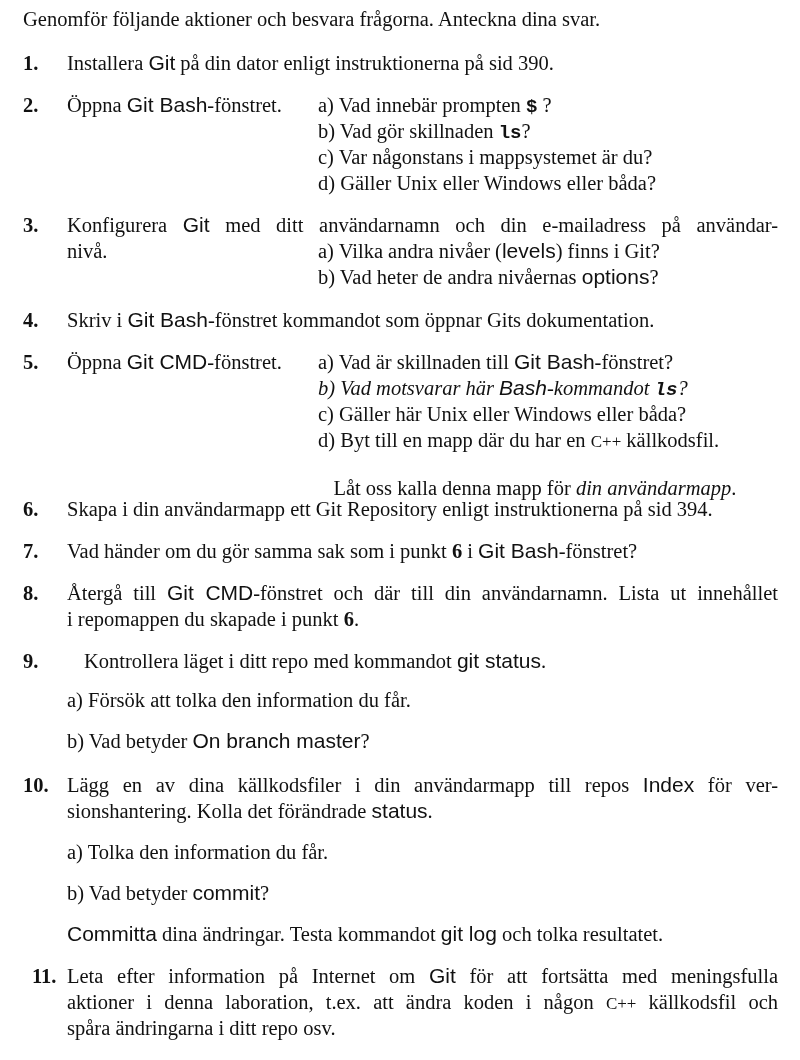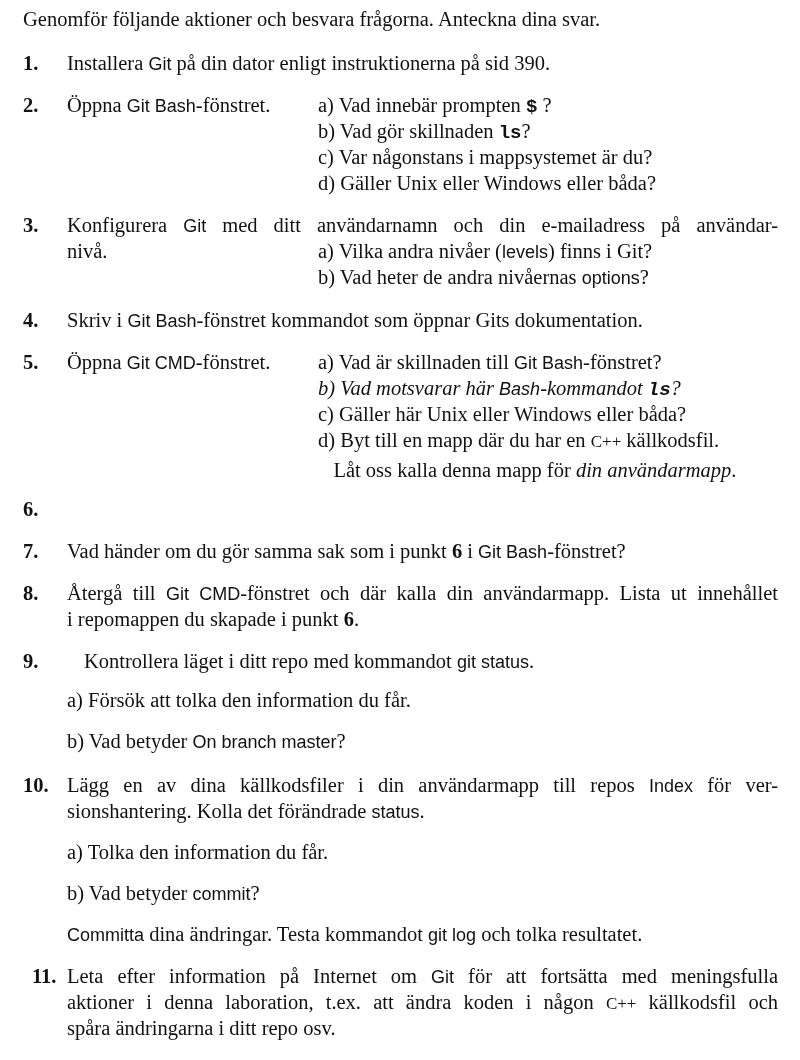--- a/index.html
+++ b/index.html
@@ -9,7 +9,7 @@
     font-size: 20.5px; color: #111; line-height: 26px;
   }
   .page { position: relative; width: 800px; height: 1060px; }
-  .sans { font-family: "Liberation Sans", sans-serif; font-size: 18px; }
+  .sans { font-family: "Liberation Sans", sans-serif; font-size: 21px; }
   .mono { font-family: "Liberation Mono", monospace; font-weight: bold; font-size: 19px; }
   .b { font-weight: bold; }
   .i { font-style: italic; }

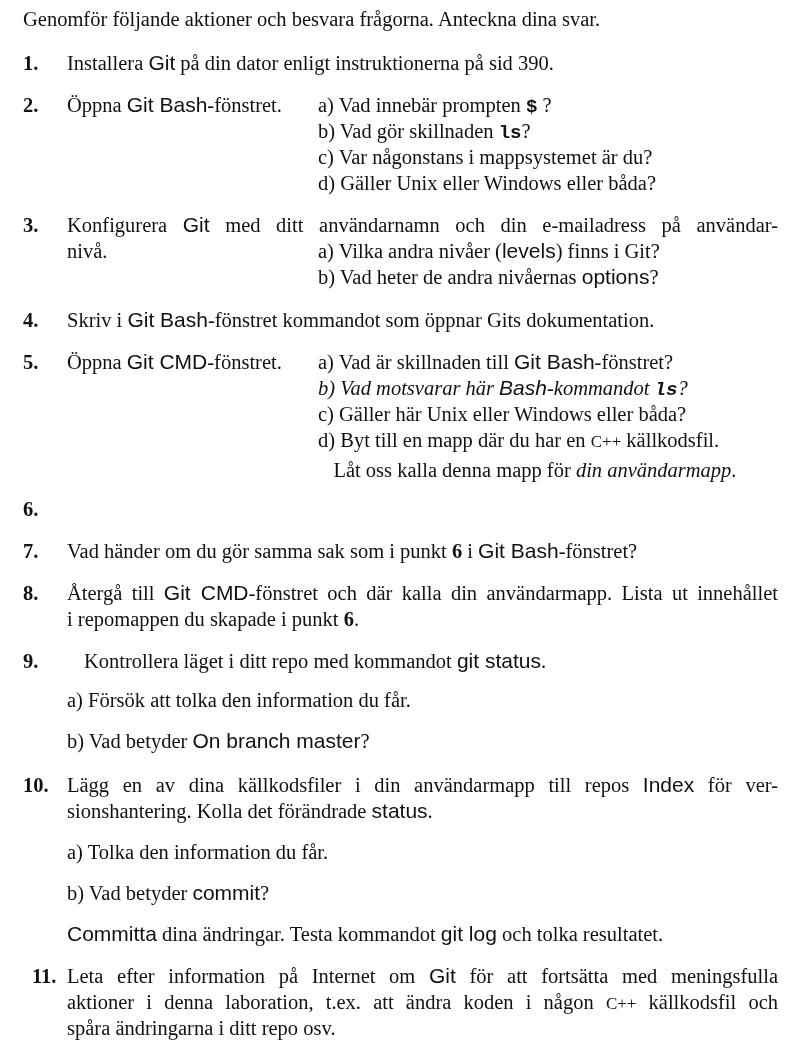--- a/index.html
+++ b/index.html
@@ -48,7 +48,7 @@
   <div class="line" style="left:318px; top:375px;font-style:italic;"><span>b) Vad motsvarar här </span><span class="sans">Bash</span><span>-kommandot </span><span class="mono">ls</span><span>?</span></div>
   <div class="line" style="left:318px; top:427px;"><span>d) Byt till en mapp där du har en </span><span style="font-size: 17px;">C++</span><span> källkodsfil.</span></div>
   <div class="line" style="left:318px; top:401px;"><span>c) Gäller här Unix eller Windows eller båda?</span></div>
-  <div class="line" style="left:318px; top:457px; white-space:pre;"><span>   Låt oss kalla denna mapp för </span><span class="i">din användarmapp</span><span>.</span></div>
+  <div class="line" style="left:318px; top:475px; white-space:pre;"><span>   Låt oss kalla denna mapp för </span><span class="i">din användarmapp</span><span>.</span></div>
 
   <div class="num" style="top:496px;">6.</div>
 

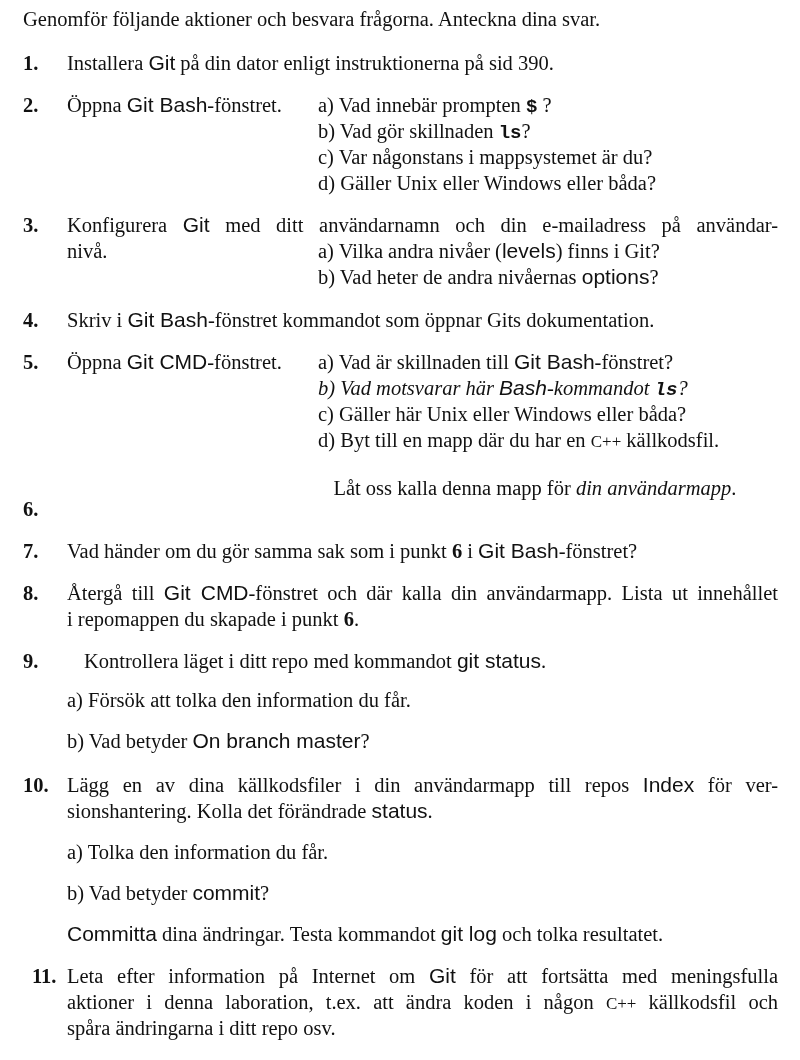--- a/index.html
+++ b/index.html
@@ -51,6 +51,7 @@
   <div class="line" style="left:318px; top:475px; white-space:pre;"><span>   Låt oss kalla denna mapp för </span><span class="i">din användarmapp</span><span>.</span></div>
 
   <div class="num" style="top:496px;">6.</div>
+  <div class="line" style="left:67px; top:496px;"><span>Skapa i din användarmapp ett Git Repository enligt instruktionerna på sid 394.</span></div>
 
   <div class="num" style="top:538px;">7.</div>
   <div class="line" style="left:67px; top:538px;"><span>Vad händer om du gör samma sak som i punkt </span><span class="b">6</span><span> i </span><span class="sans">Git Bash</span><span>-fönstret?</span></div>

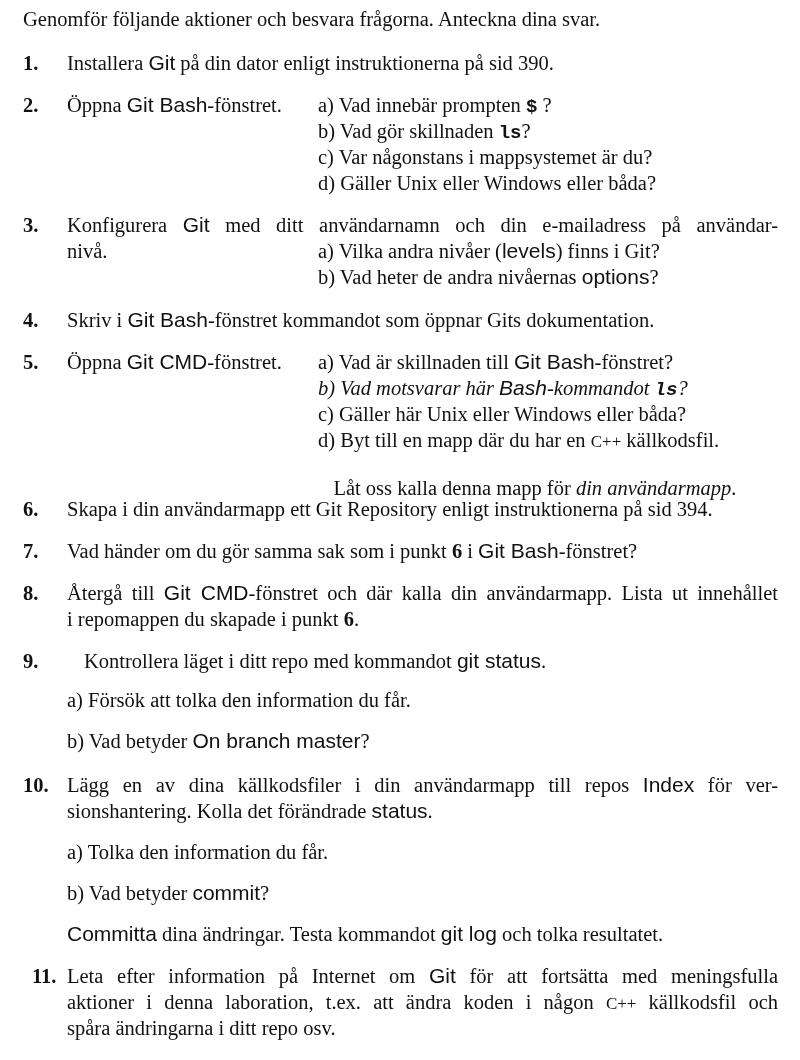--- a/index.html
+++ b/index.html
@@ -57,7 +57,7 @@
   <div class="line" style="left:67px; top:538px;"><span>Vad händer om du gör samma sak som i punkt </span><span class="b">6</span><span> i </span><span class="sans">Git Bash</span><span>-fönstret?</span></div>
 
   <div class="num" style="top:580px;">8.</div>
-  <div class="just" style="top:580px;"><span>Återgå till </span><span class="sans">Git CMD</span><span>-fönstret och där kalla din användarmapp. Lista ut innehållet</span></div>
+  <div class="just" style="top:580px;"><span>Återgå till </span><span class="sans">Git CMD</span><span>-fönstret och där till din användarnamn. Lista ut innehållet</span></div>
   <div class="line" style="left:67px; top:606px;"><span>i repomappen du skapade i punkt </span><span class="b">6</span><span>.</span></div>
 
   <div class="num" style="top:648px;">9.</div>

